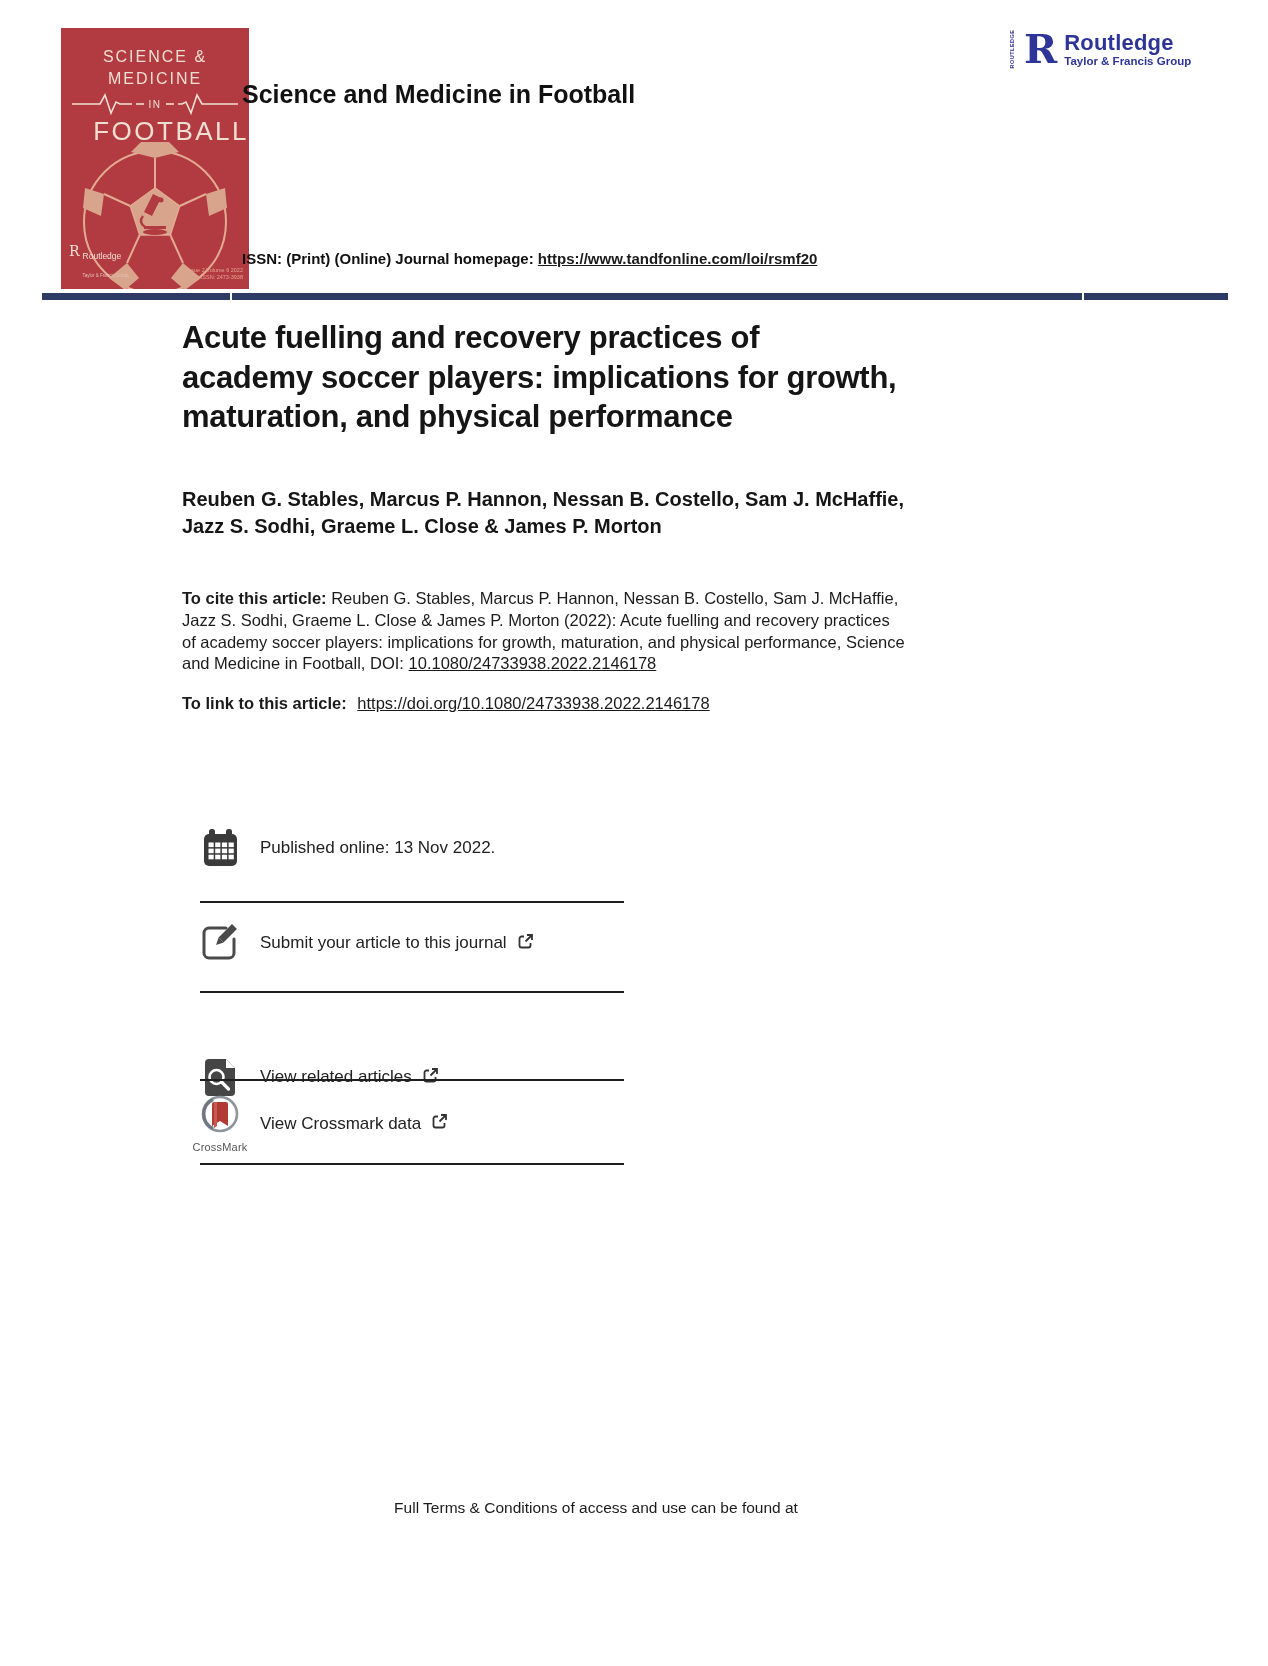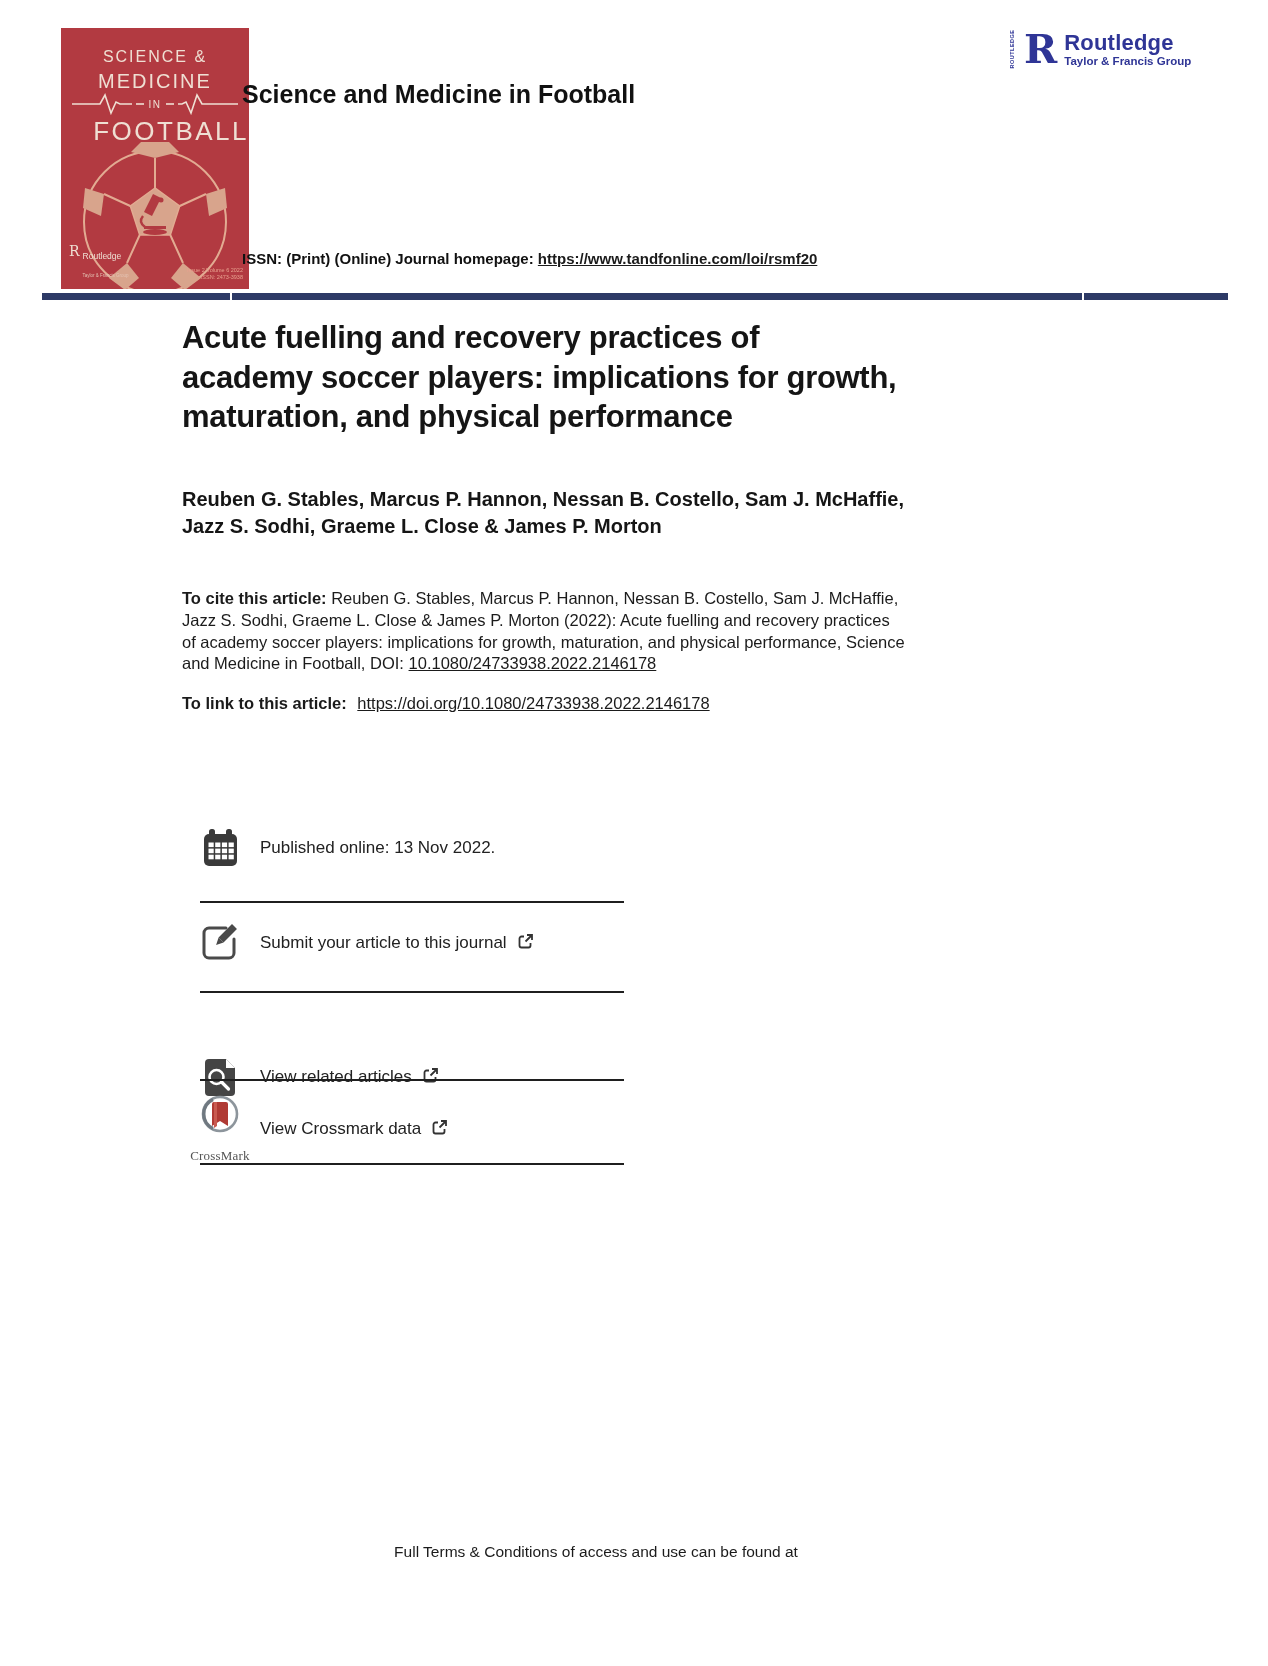--- a/index.html
+++ b/index.html
@@ -11,7 +11,7 @@
   
   .cover{position:absolute;left:40px;top:28px;width:188px;height:261px;background:#b23a41;overflow:hidden;margin-left:21px;}
   .cover .t1{position:absolute;top:20px;left:0;right:0;text-align:center;color:#efdfd3;font-size:16px;letter-spacing:2px;font-weight:500;}
-  .cover .t2{position:absolute;top:42px;left:0;right:0;text-align:center;color:#efdfd3;font-size:20px;letter-spacing:2px;font-weight:500;}
+  .cover .t2{position:absolute;top:42px;left:0;right:0;text-align:center;color:#efdfd3;font-size:16px;letter-spacing:2px;font-weight:500;}
   .cover .ekg{position:absolute;top:62px;left:9px;}
   .cover .t3{position:absolute;top:88px;left:0;right:0;text-align:right;color:#efdfd3;font-size:26px;letter-spacing:2.5px;font-weight:500;}
   .cover .ball{position:absolute;top:114px;left:14px;}

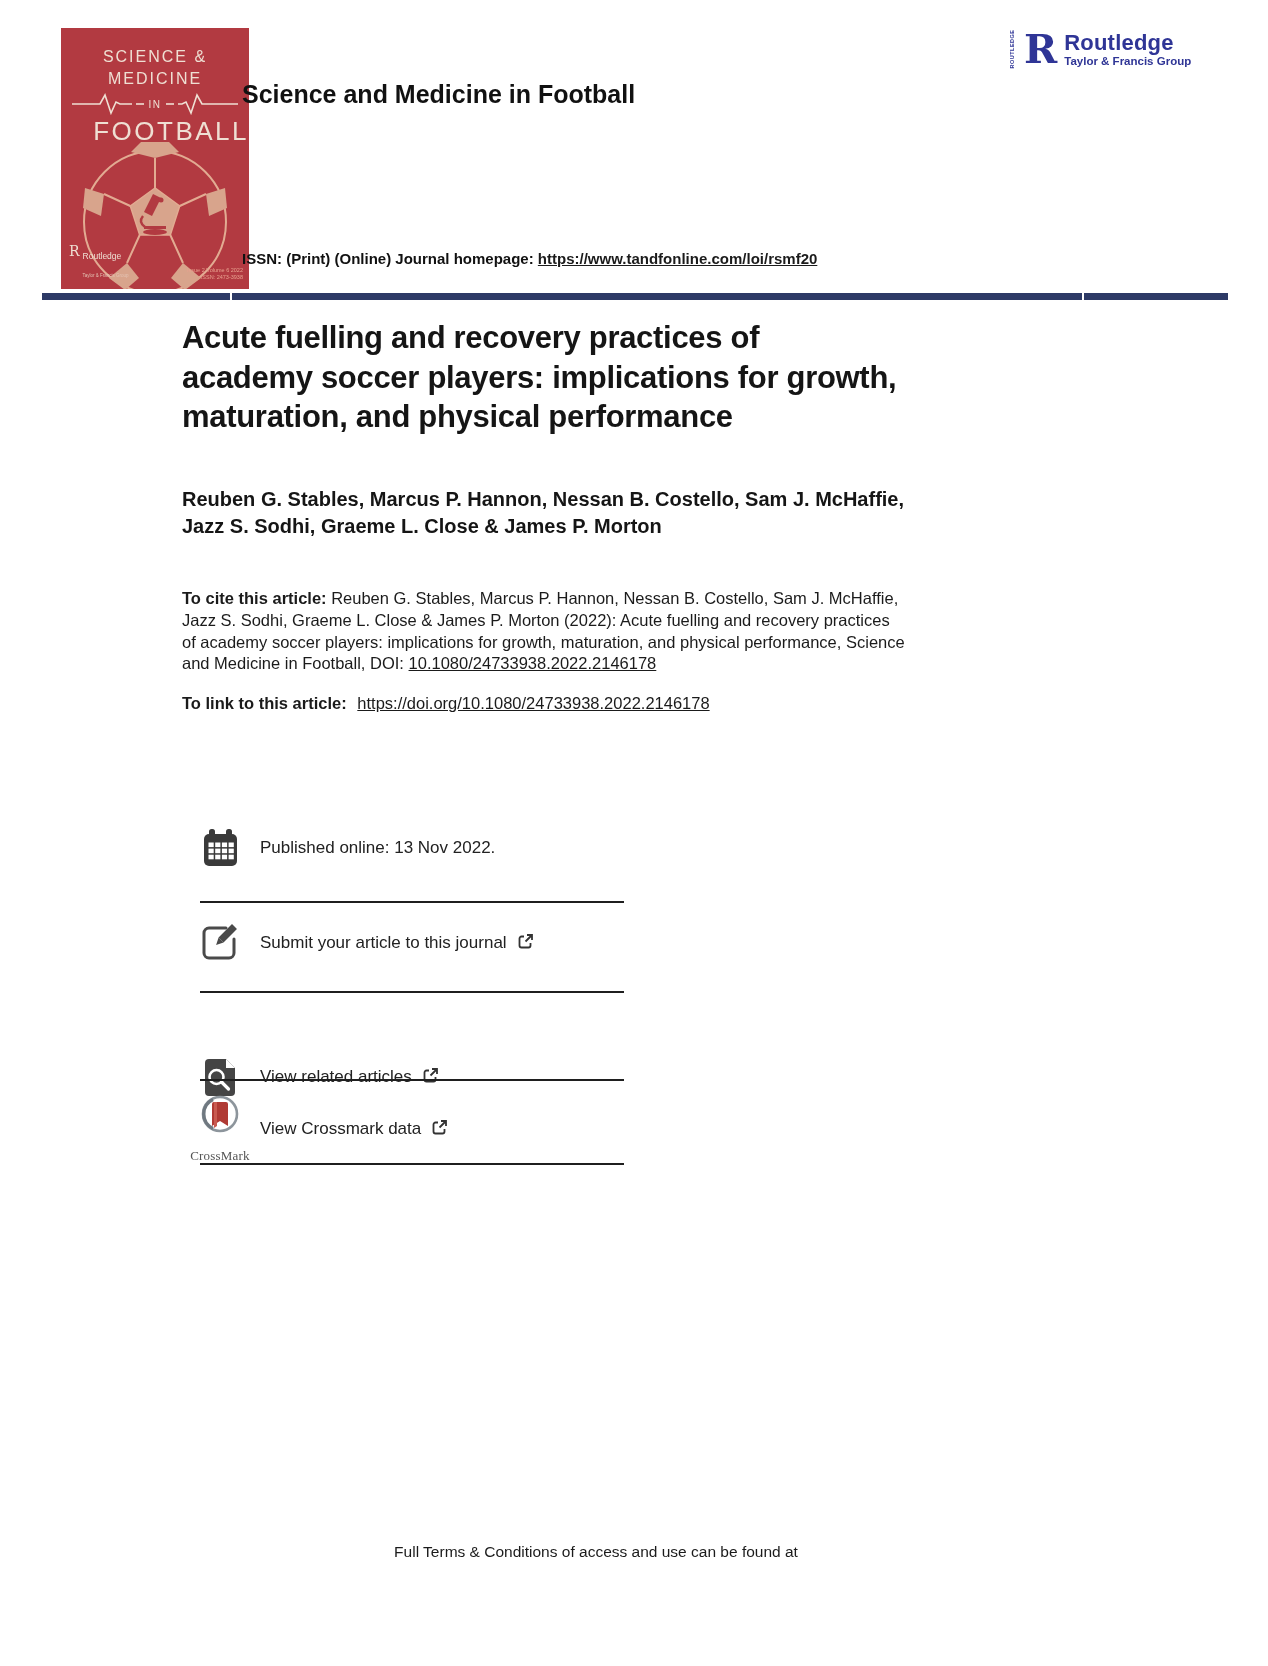--- a/index.html
+++ b/index.html
@@ -49,7 +49,7 @@
   .action-row .icon-box{width:44px;display:flex;flex-direction:column;align-items:center;}
   .action-row .lbl{margin-left:18px;font-size:17px;color:#222;}
   .action-row .ext{margin-left:9px;position:relative;top:-2px;}
-  .cm-caption{font-size:13px;color:#555;margin-top:14px;letter-spacing:0.2px;font-family:Liberation Serif, serif;}
+  .cm-caption{font-size:11px;color:#555;margin-top:7px;letter-spacing:0.2px;}
   .sep{position:absolute;left:200px;width:424px;height:0;border-top:2px solid #1f1f1f;}
   
   .footer{position:absolute;left:0;top:1540px;width:1192px;text-align:center;font-size:15.5px;line-height:23px;color:#1b1b1b;}

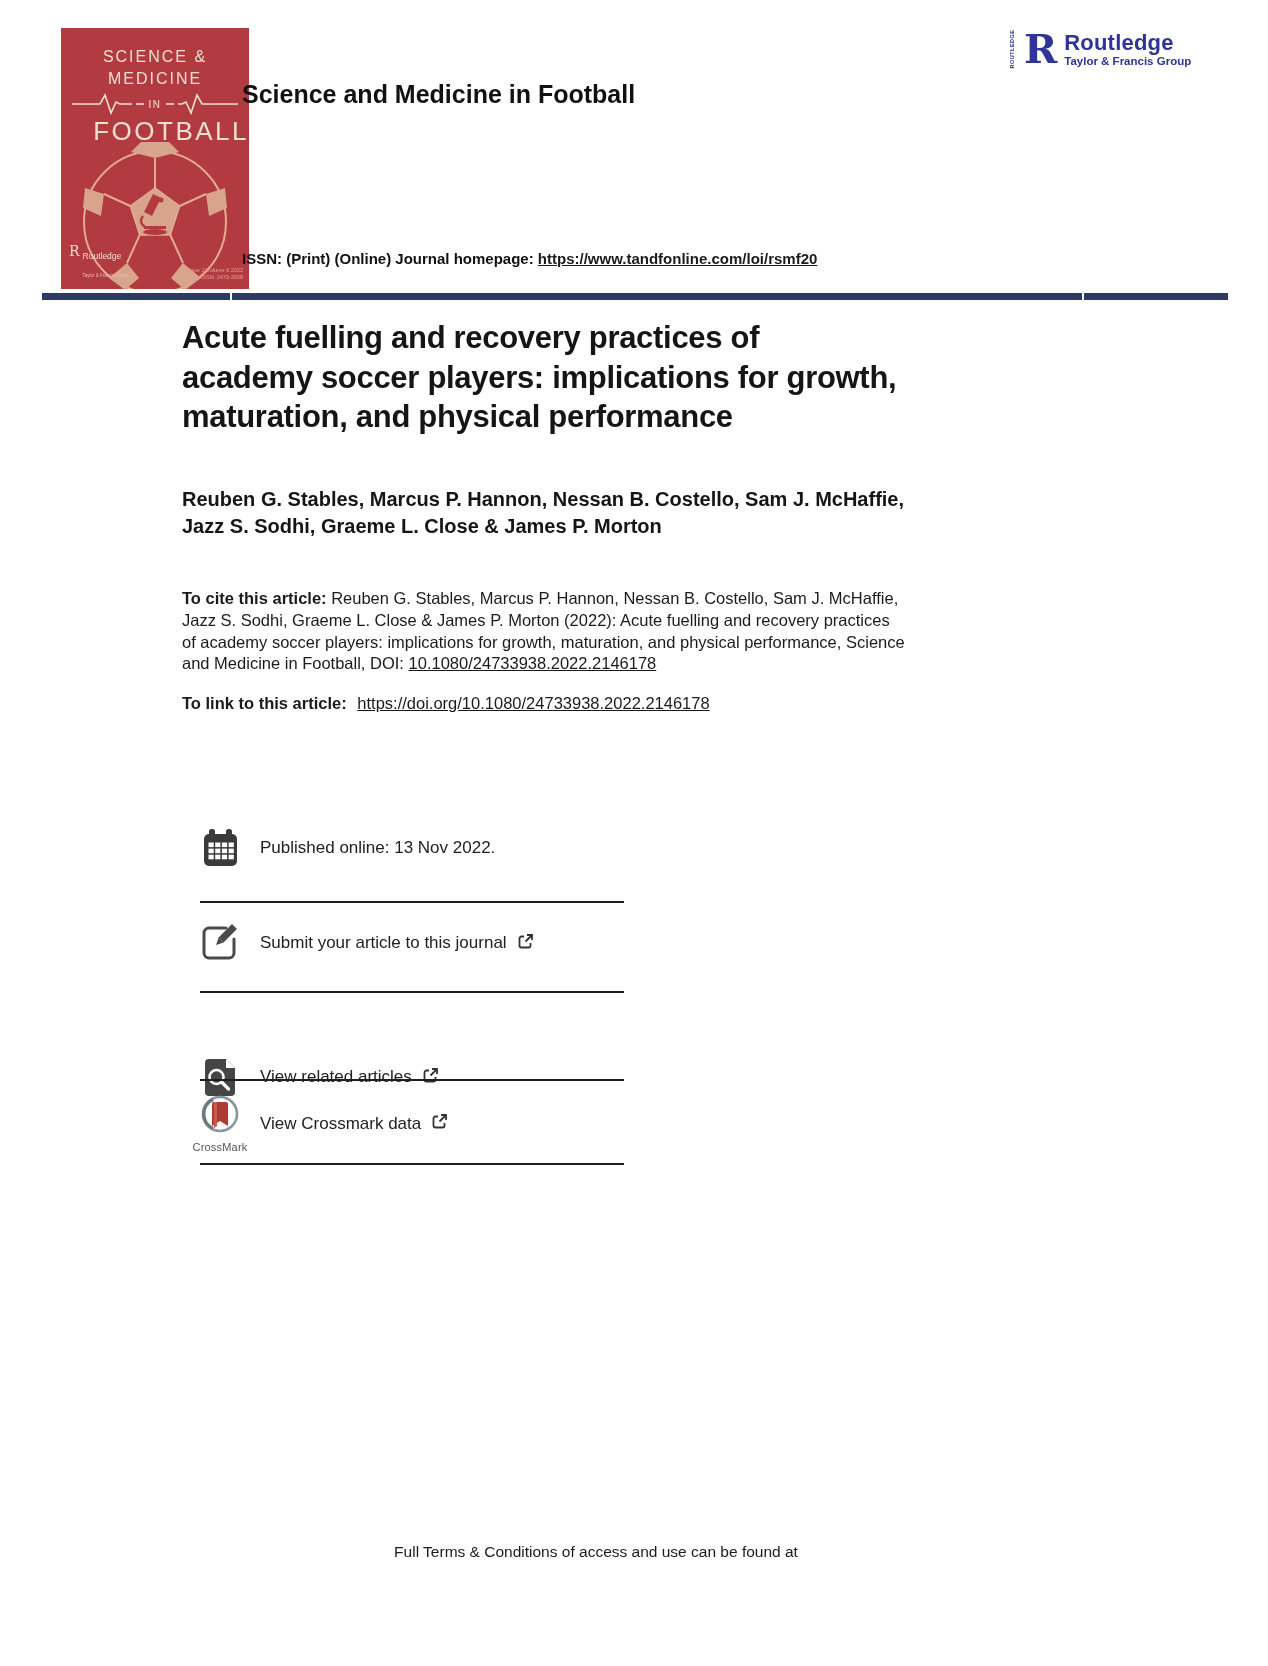--- a/index.html
+++ b/index.html
@@ -52,7 +52,7 @@
   .cm-caption{font-size:11px;color:#555;margin-top:7px;letter-spacing:0.2px;}
   .sep{position:absolute;left:200px;width:424px;height:0;border-top:2px solid #1f1f1f;}
   
-  .footer{position:absolute;left:0;top:1540px;width:1192px;text-align:center;font-size:15.5px;line-height:23px;color:#1b1b1b;}
+  .footer{position:absolute;left:0;top:1496px;width:1192px;text-align:center;font-size:15.5px;line-height:23px;color:#1b1b1b;}
 </style>
 </head>
 <body>

